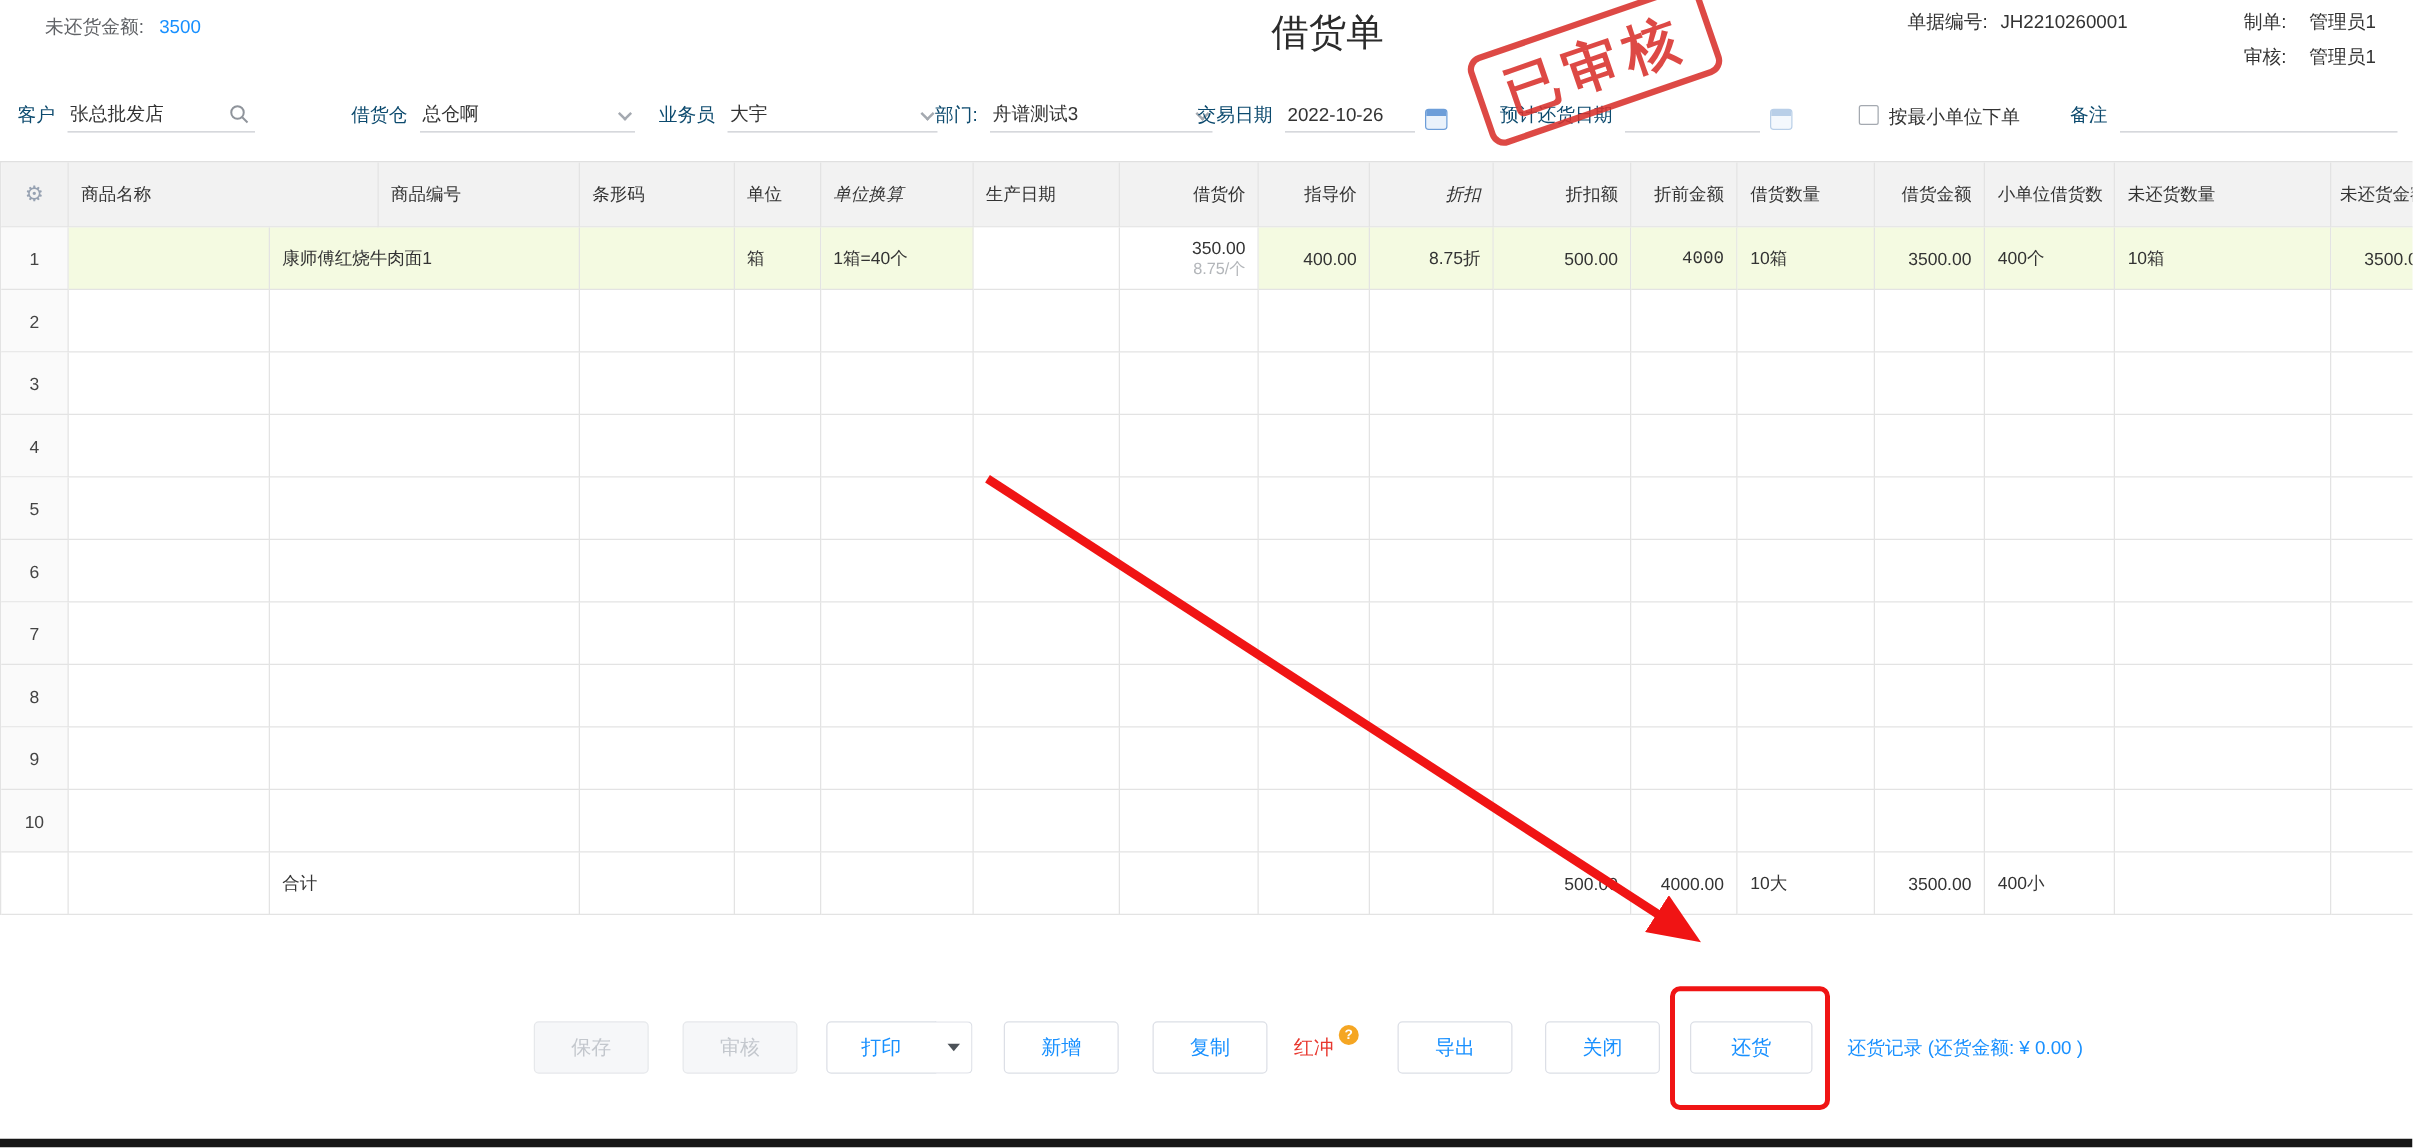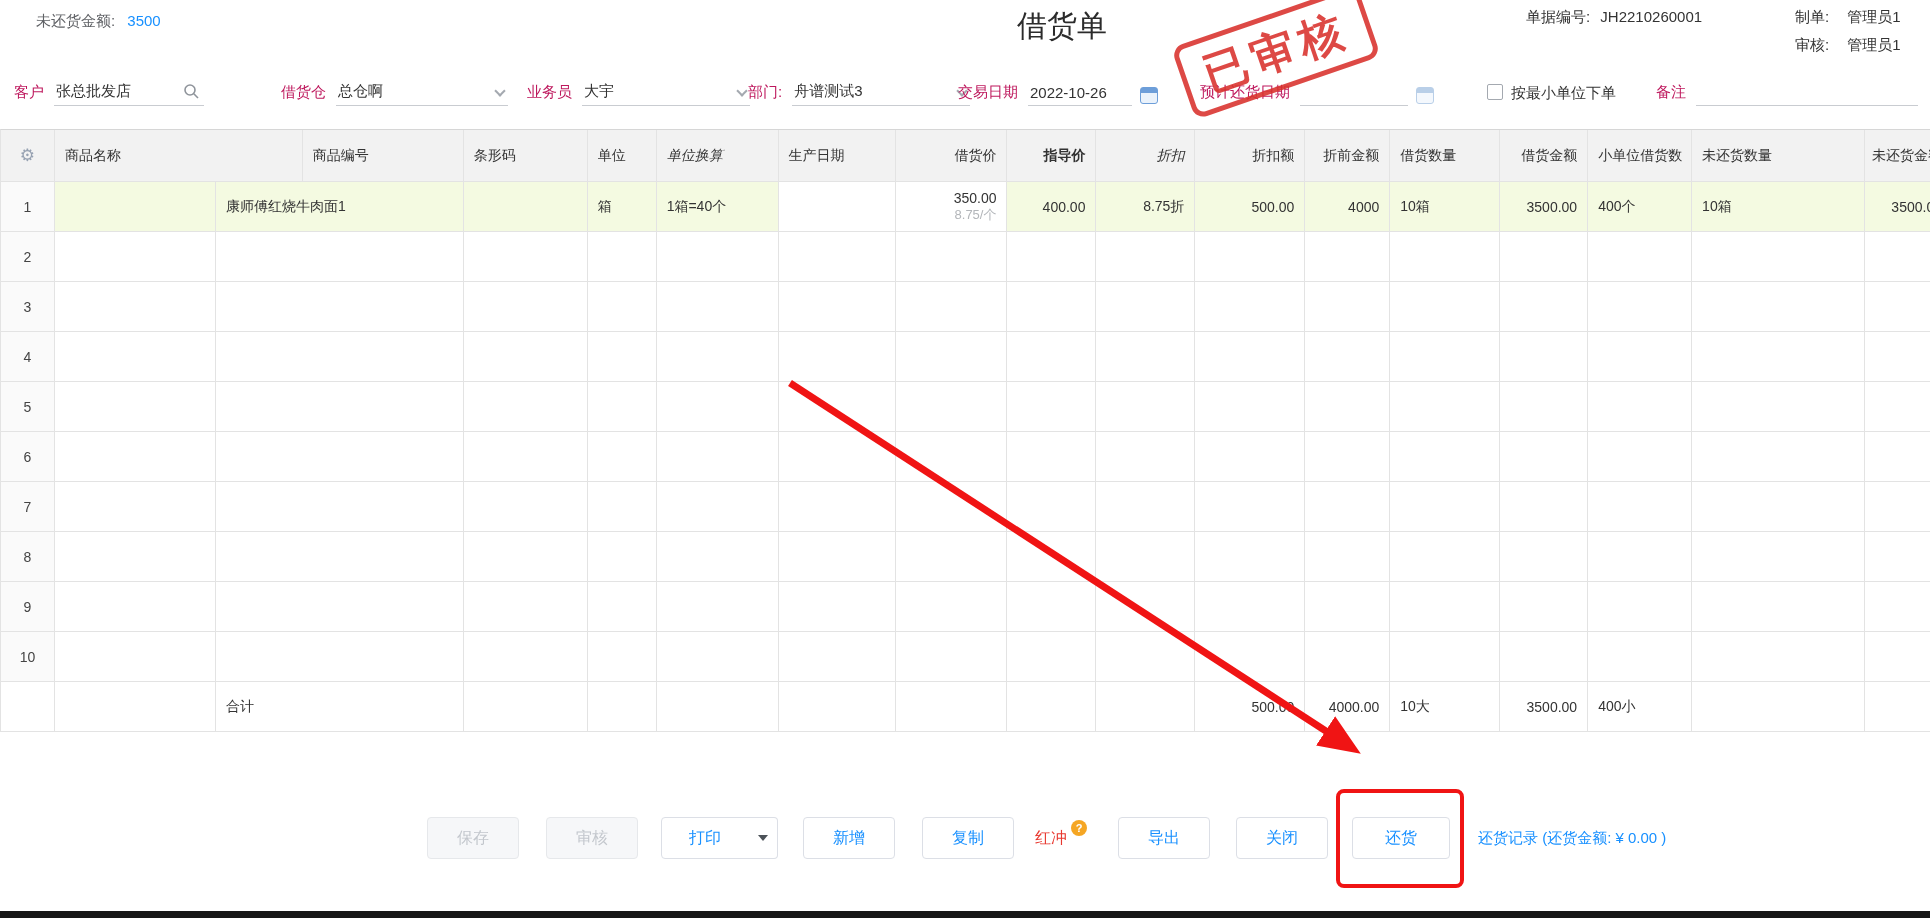--- a/index.html
+++ b/index.html
@@ -22,7 +22,7 @@
          color:var(--stamp-red);font-size:44px;font-weight:bold;letter-spacing:6px;opacity:.88;z-index:30;}
   
   .field{position:absolute;top:76px;height:30px;display:flex;align-items:flex-end;font-size:15px;white-space:nowrap;}
-  .field .lbl{margin-right:10px;padding-bottom:4px;color:#be185d;}
+  .field .lbl{margin-right:10px;padding-bottom:4px;color:#0c4a6e;}
   .fval{display:flex;align-items:flex-end;border-bottom:1px solid #c9ccd1;padding:0 2px 4px 2px;color:#333;}
   .chev{width:8px;height:8px;border-right:2px solid #a4a9b0;border-bottom:2px solid #a4a9b0;
         transform:rotate(45deg);margin:0 2px 6px auto;}

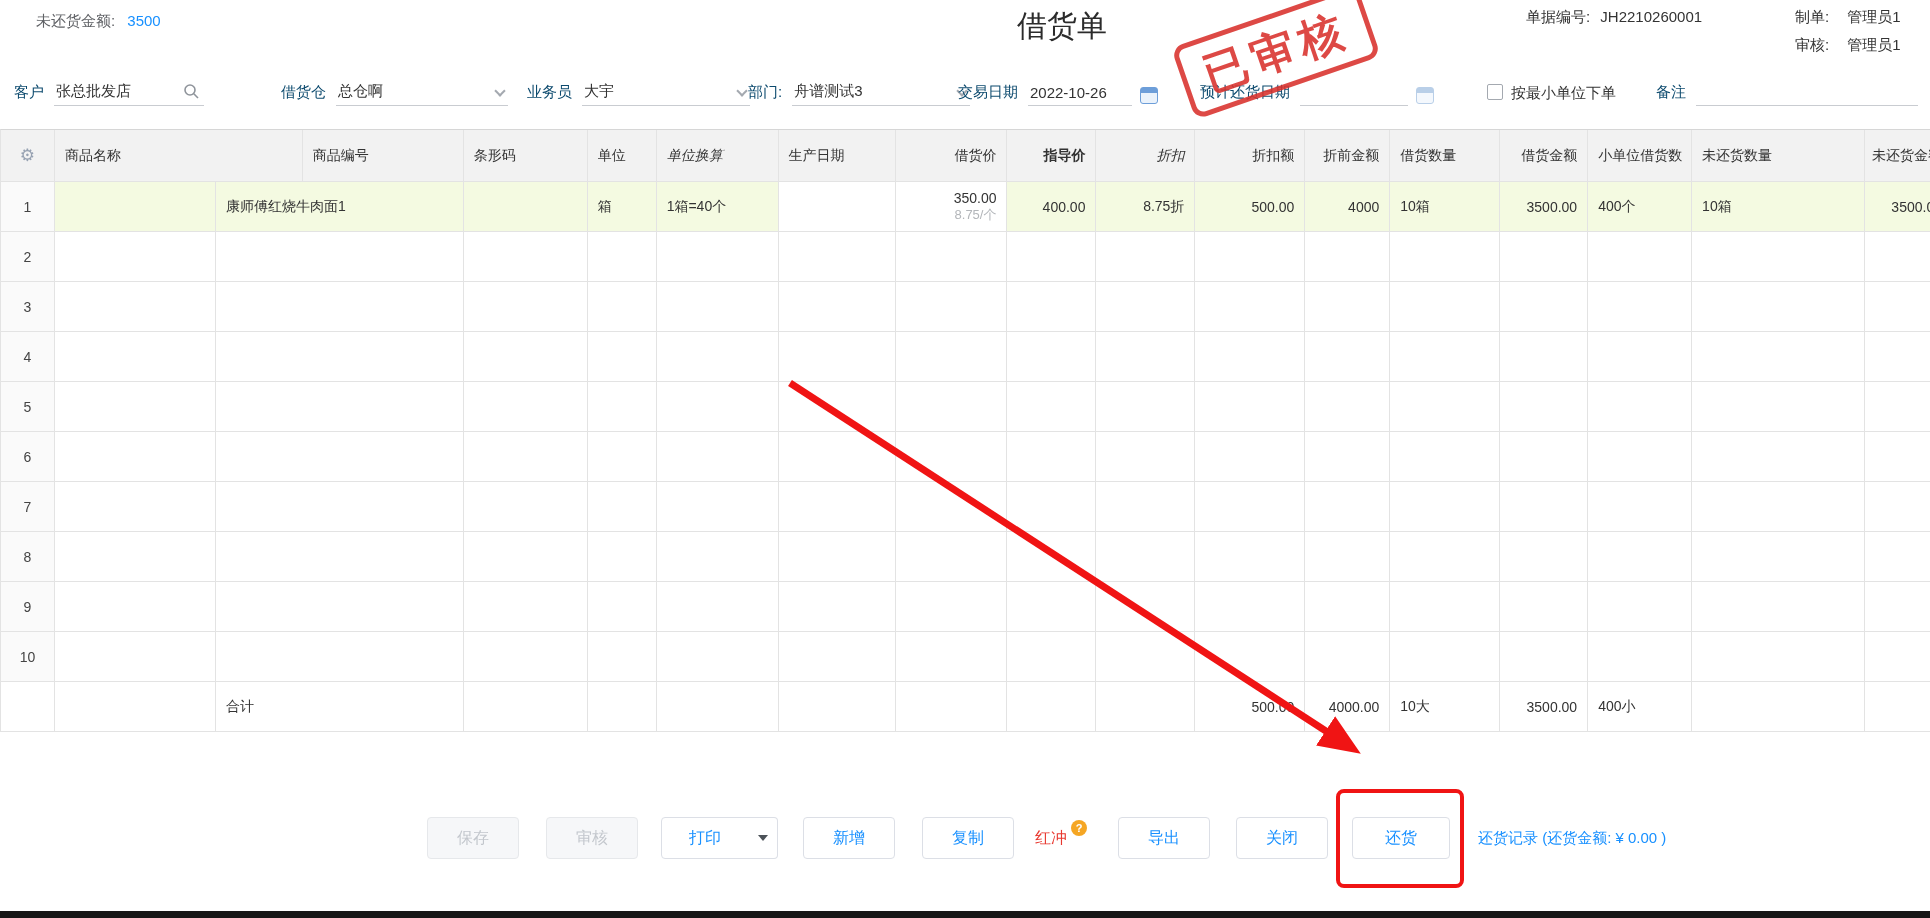--- a/index.html
+++ b/index.html
@@ -156,7 +156,7 @@
         <div class="td al-left th" style="width: 122px; font-style: italic;">单位换算</div>
         <div class="td al-left th" style="width: 117px;">生产日期</div>
         <div class="td al-right th" style="width: 112px;">借货价</div>
-        <div class="td al-right th" style="width: 89px; font-weight: bold;">指导价</div>
+        <div class="td al-right th" style="width: 89px;">指导价</div>
         <div class="td al-right th" style="width: 99px; font-style: italic;">折扣</div>
         <div class="td al-right th" style="width: 110px;">折扣额</div>
         <div class="td al-right th" style="width: 85px;">折前金额</div>

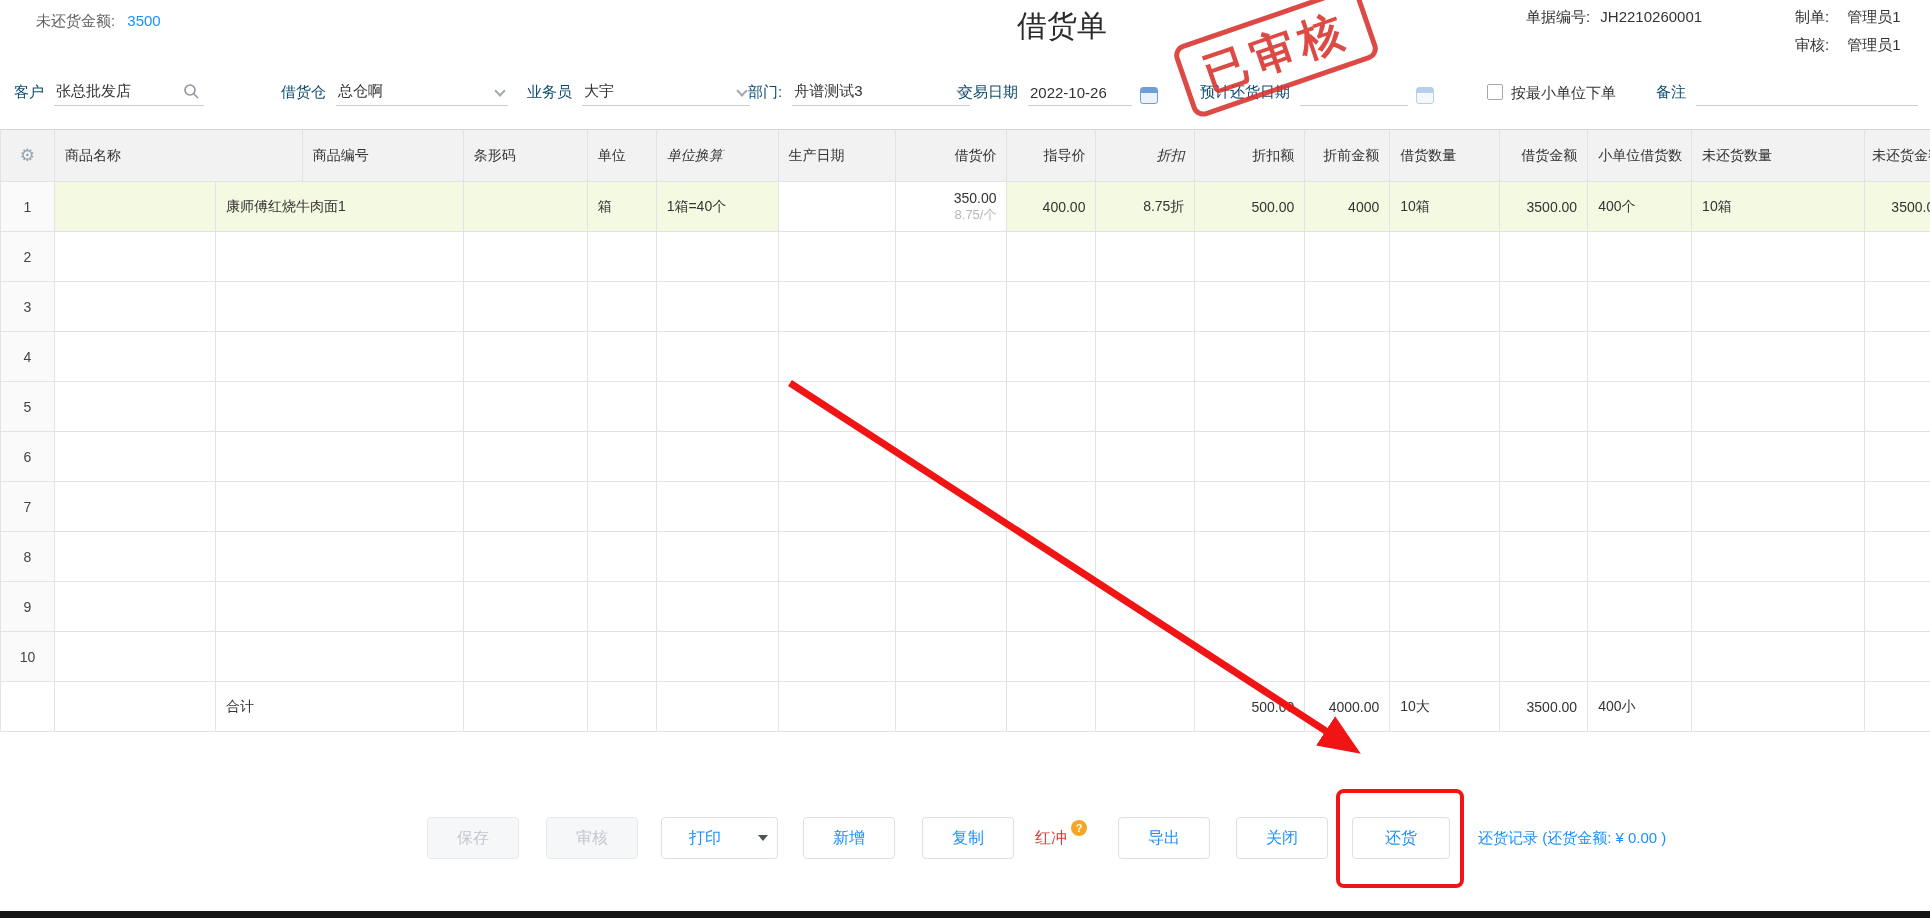--- a/index.html
+++ b/index.html
@@ -181,7 +181,7 @@
         <div class="td al-right cell-green" style="width: 89px;">400.00</div>
         <div class="td al-right cell-green" style="width: 99px;">8.75折</div>
         <div class="td al-right cell-green" style="width: 110px;">500.00</div>
-        <div class="td al-right cell-green" style="width: 85px;">4000</div>
+        <div class="td al-right cell-green" style="width: 85px; font-family: Liberation Mono, monospace;">4000</div>
         <div class="td al-left cell-green" style="width: 110px;">10箱</div>
         <div class="td al-right cell-green" style="width: 88px;">3500.00</div>
         <div class="td al-left cell-green" style="width: 104px;">400个</div>

